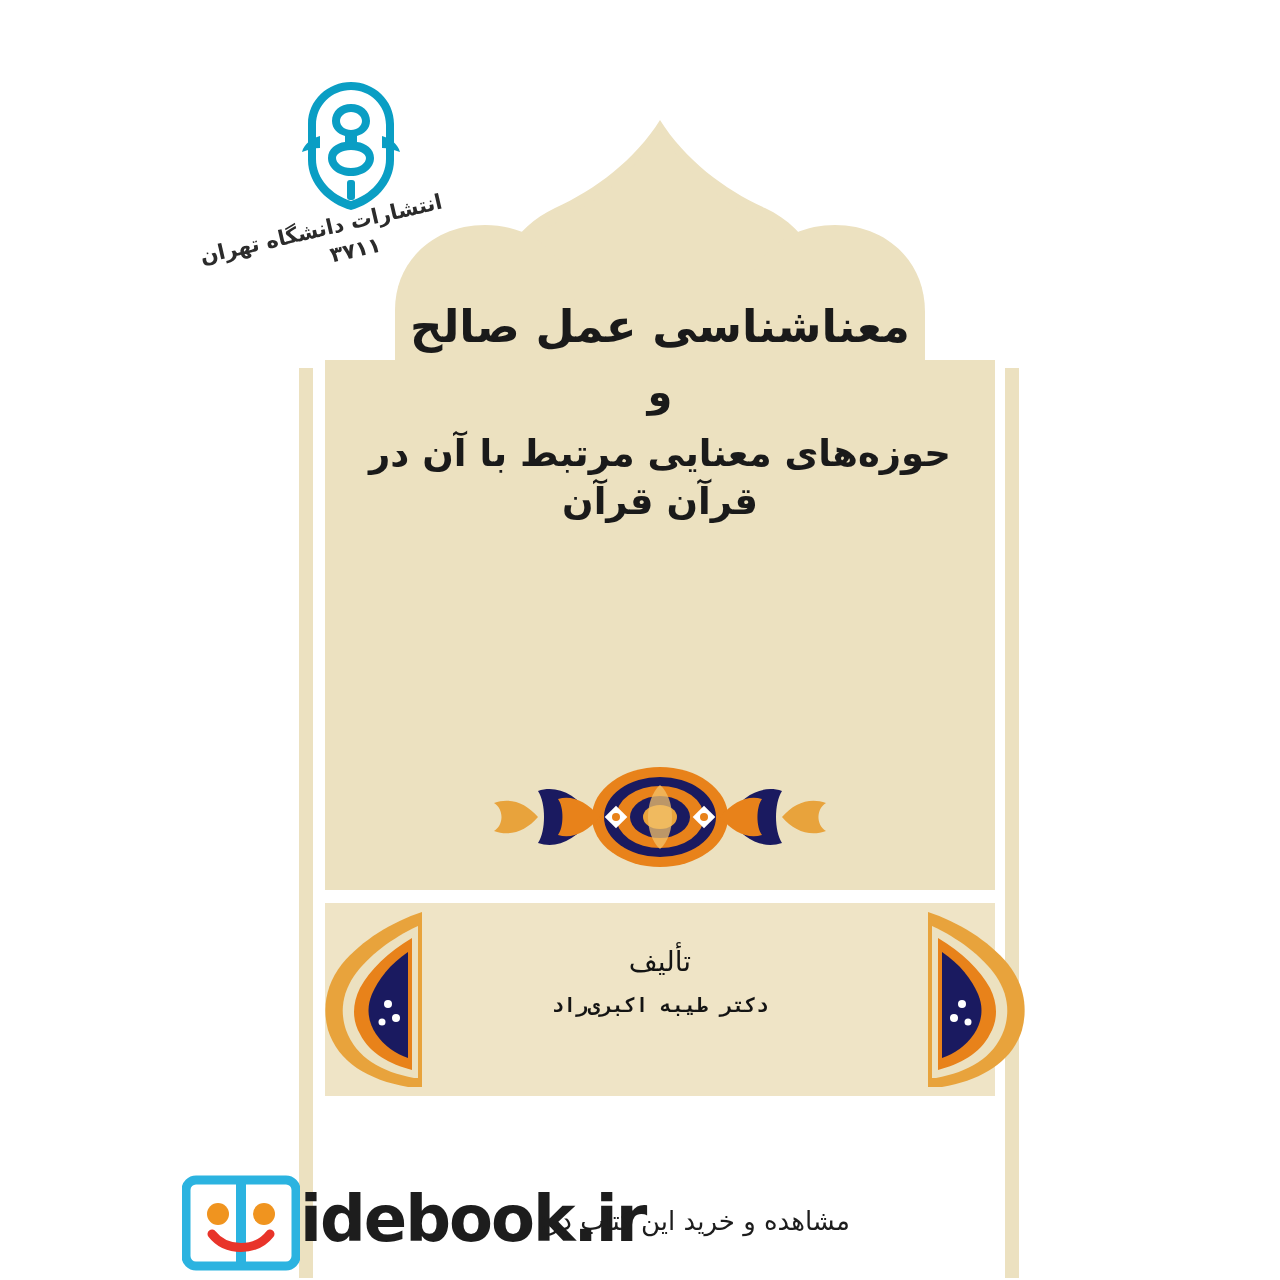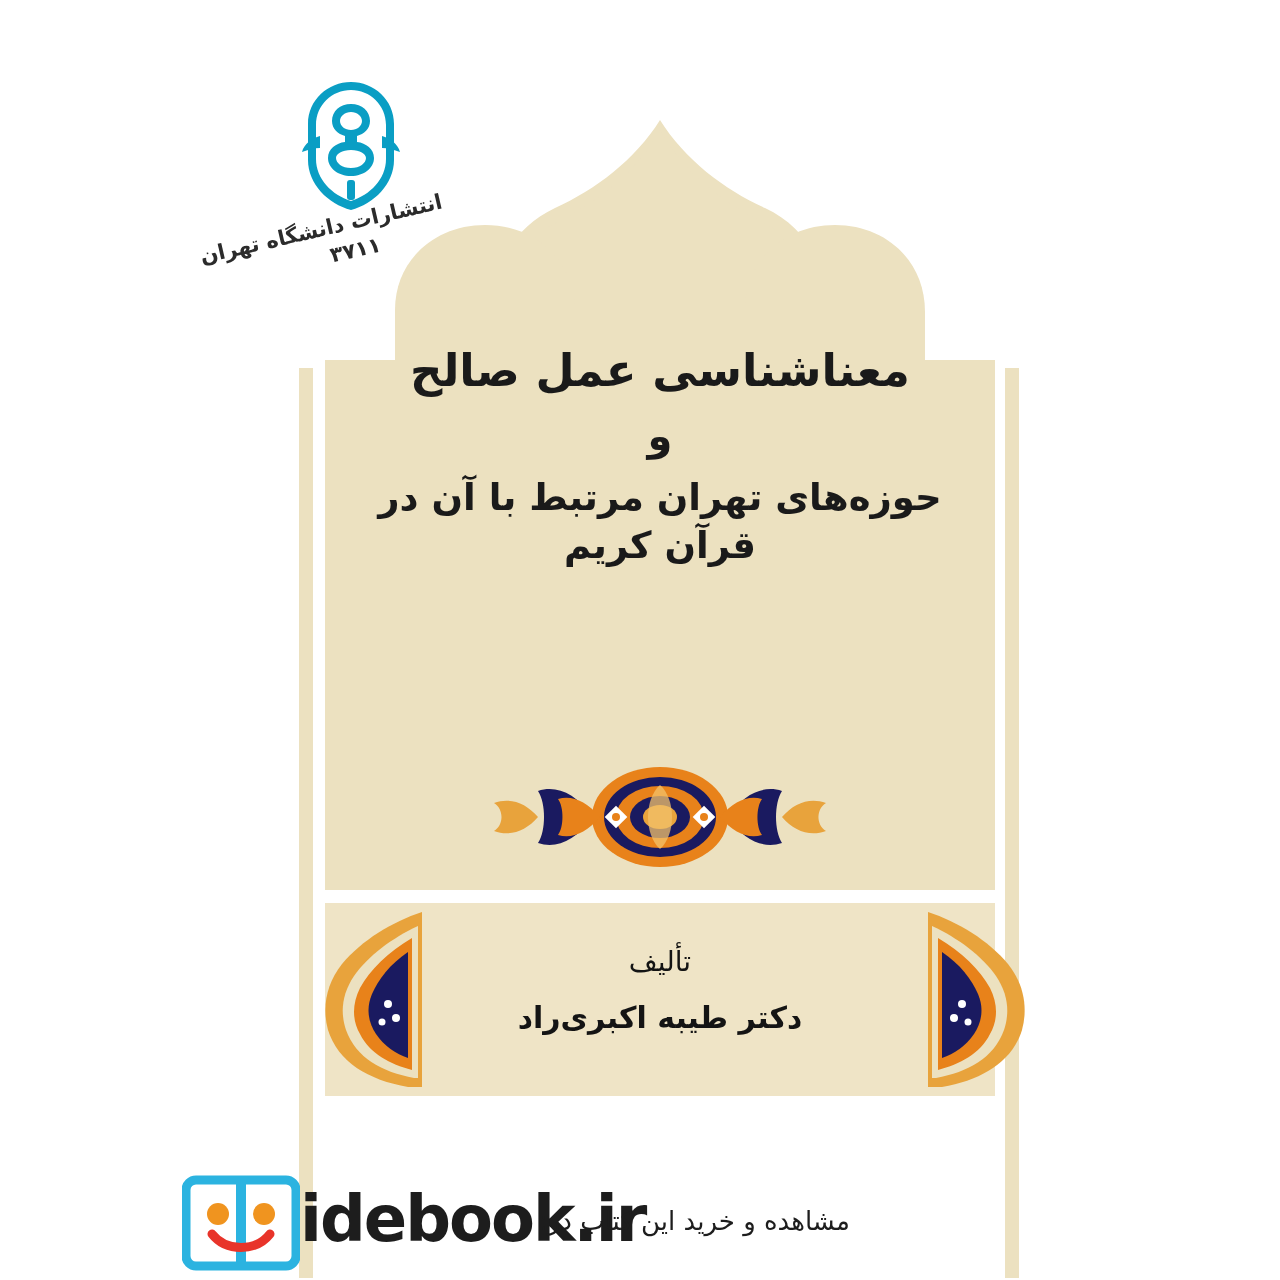--- a/index.html
+++ b/index.html
@@ -92,7 +92,6 @@
     font-size: 45px;
     line-height: 1.2;
     letter-spacing: -1px;
-    margin-top: 44px;
   }
   .title-conj {
     font-size: 40px;

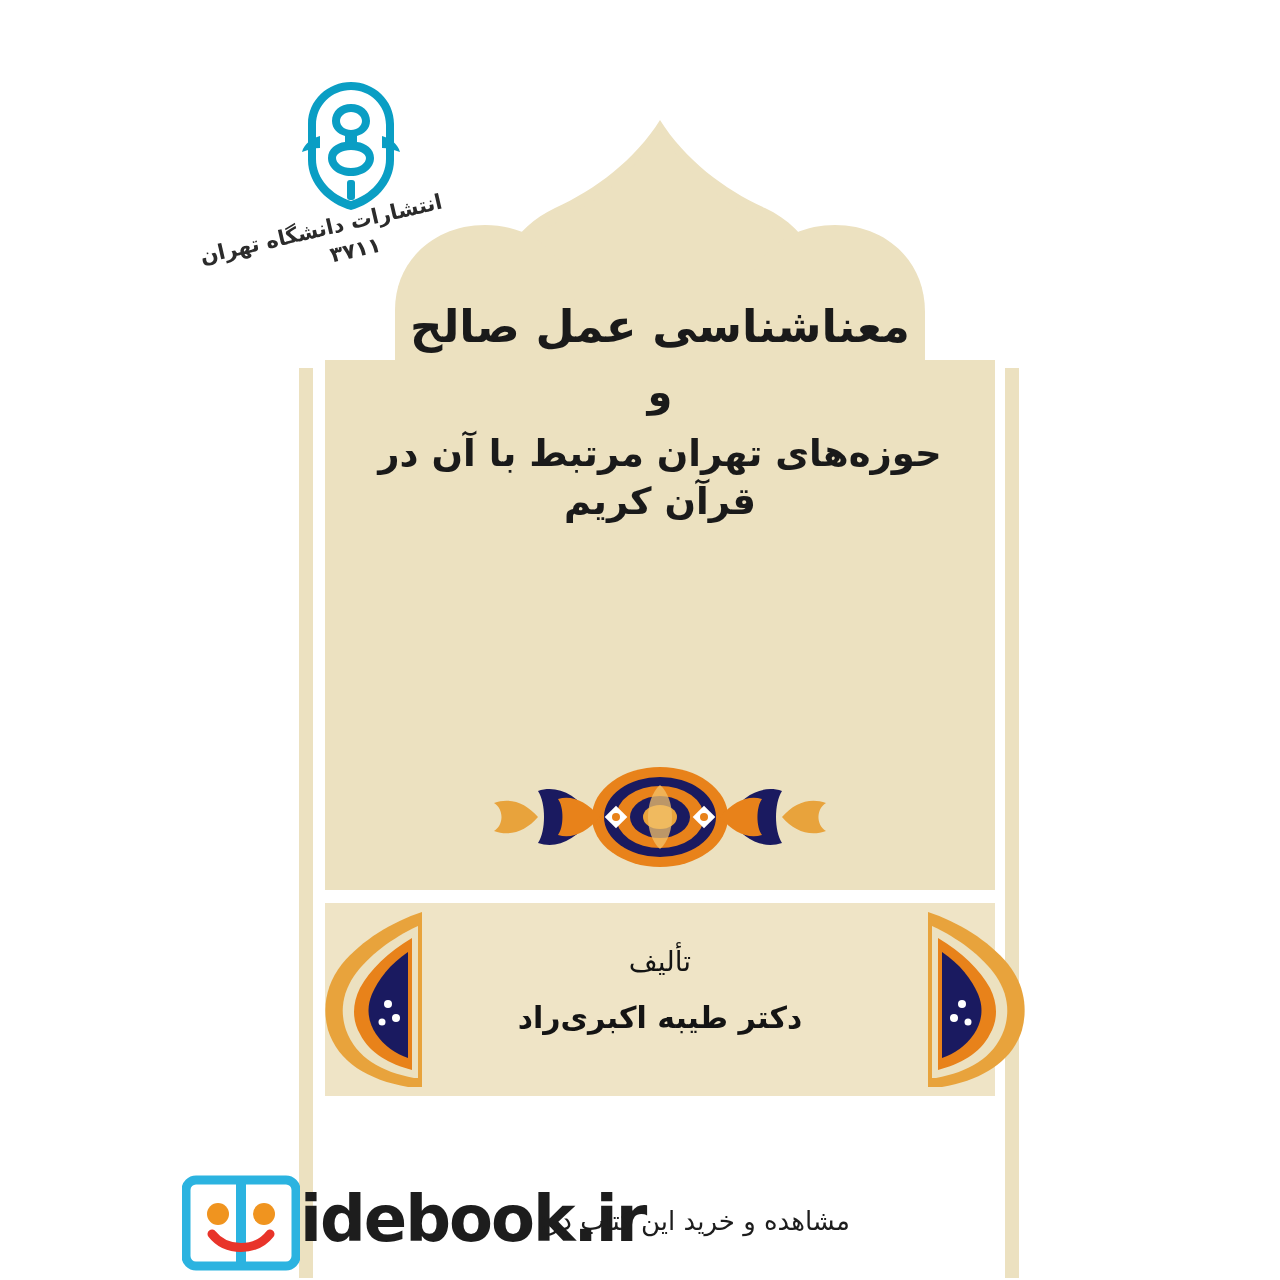--- a/index.html
+++ b/index.html
@@ -258,7 +258,7 @@
   <div class="title-block">
     <div class="title-line1">معناشناسی عمل صالح</div>
     <div class="title-conj">و</div>
-    <div class="title-line2">حوزه‌های تهران مرتبط با آن در قرآن کریم</div>
+    <div class="title-line2">حوزه‌های معنایی مرتبط با آن در قرآن قرآن</div>
   </div>
 
   <div class="ornament">

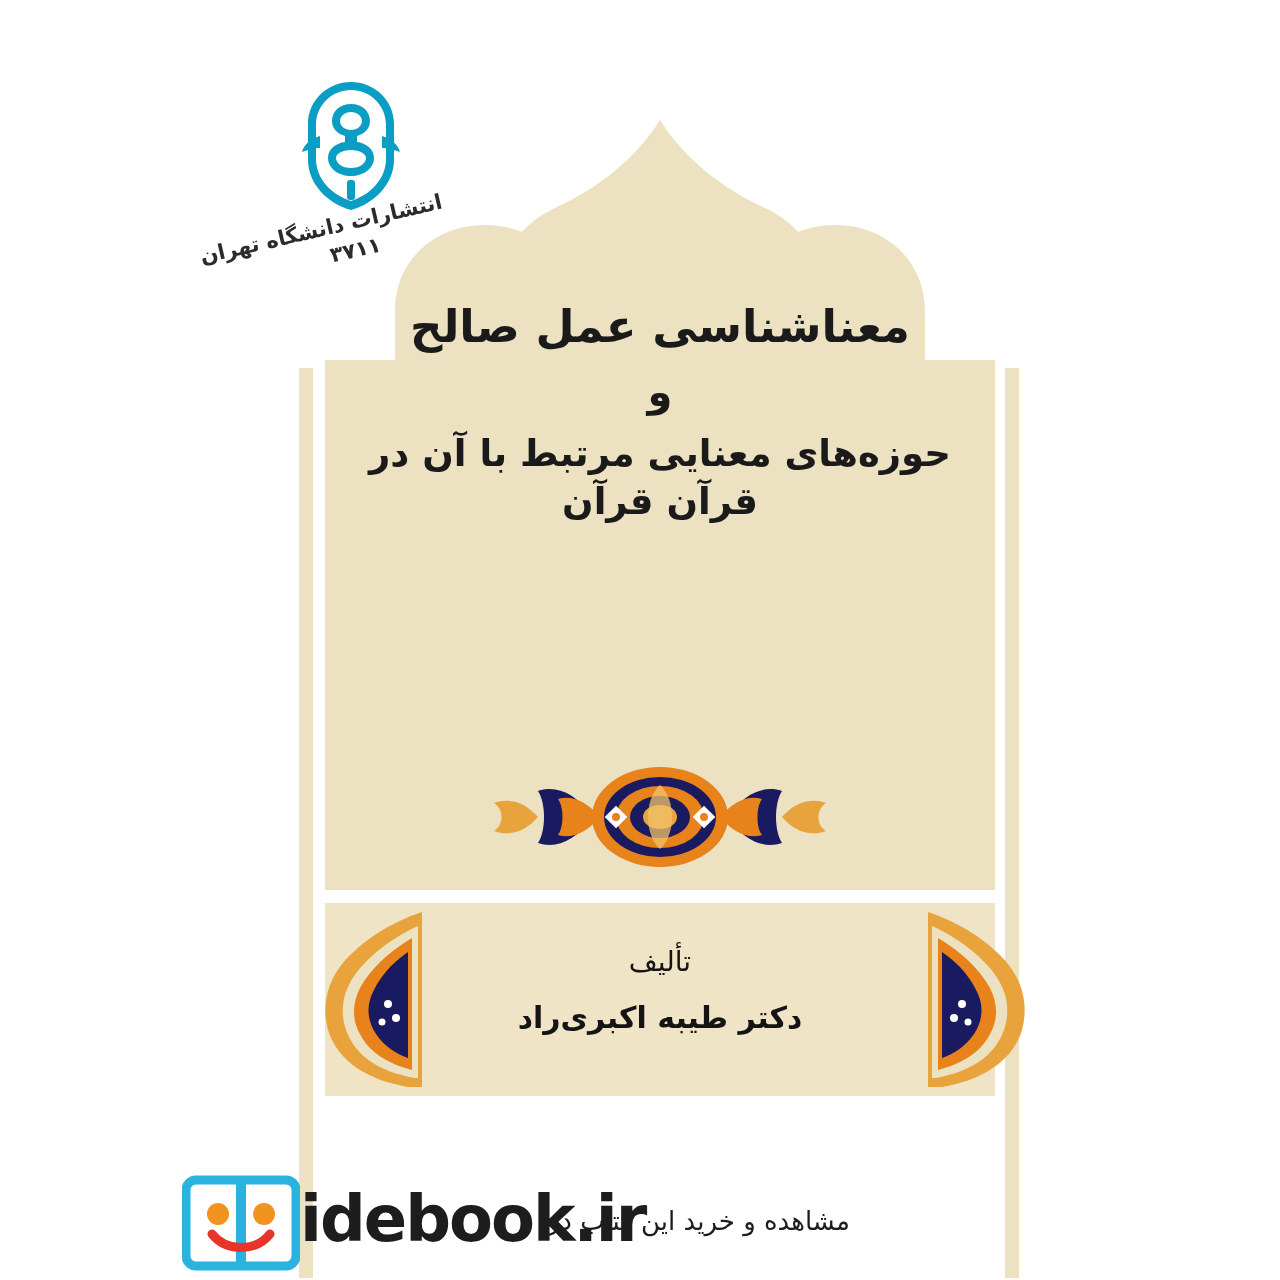--- a/index.html
+++ b/index.html
@@ -138,9 +138,10 @@
     line-height: 1.6;
   }
   .author-name {
-    font-size: 30px;
+    font-size: 20px;
     font-weight: bold;
     line-height: 2.2;
+    font-family: Liberation Mono, monospace;
   }
   .corner-orn {
     position: absolute;

